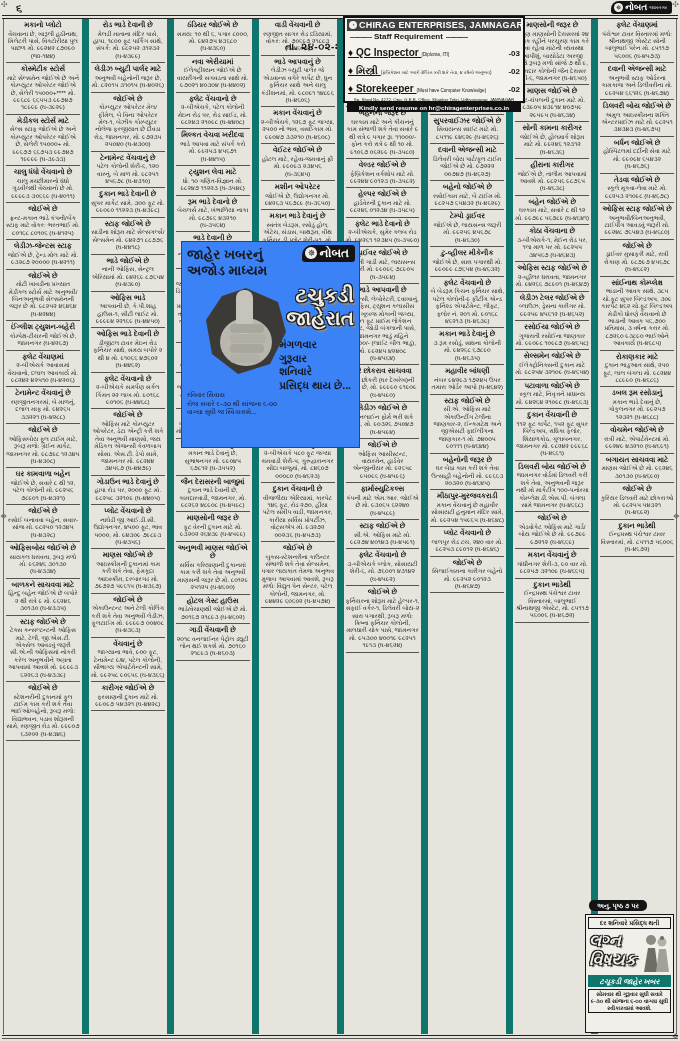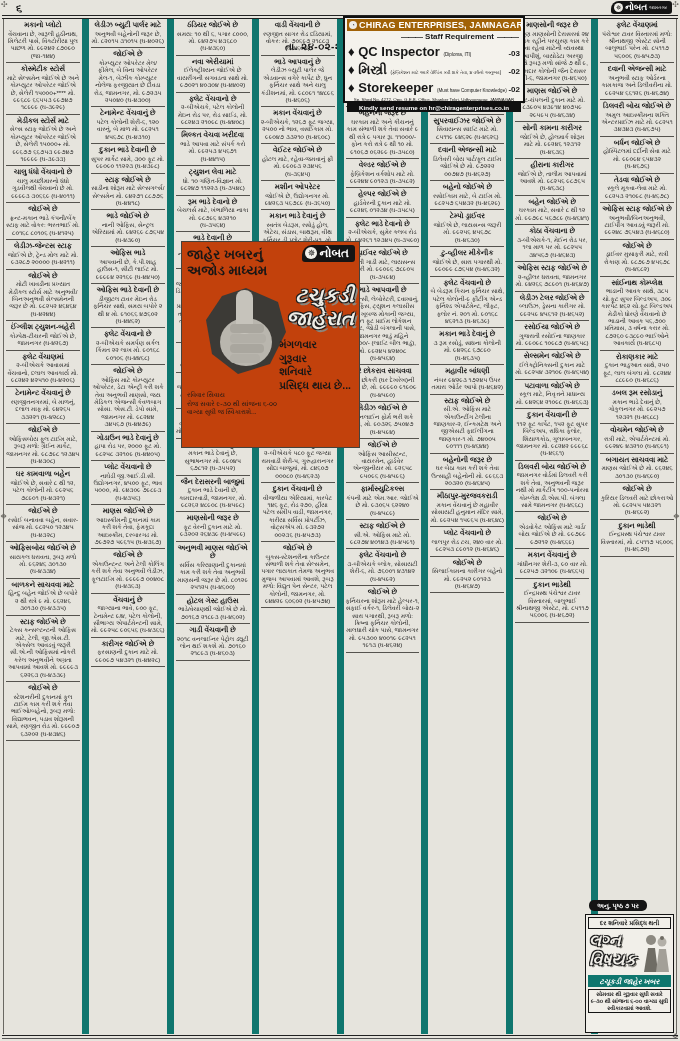--- a/index.html
+++ b/index.html
@@ -164,6 +164,10 @@
     </div>
     <div class="col">
       <div class="ad">
+        <div class="ad-h">રોડ ભાડે દેવાની છે</div>
+        <div class="ad-b">મેલડી માતાના મંદિર પાસે, હાપા, ૧૮૦૦ ફૂટ પાર્કિંગ સાથે, સંપર્ક: મો. ૯૮૨૫૨ ૩૧૨૩૨ (ઘ-૪૩૯૯)</div>
+      </div>
+      <div class="ad">
         <div class="ad-h">લેડીઝ બ્યુટી પાર્લર માટે</div>
         <div class="ad-b">અનુભવી બહેનોની જરૂર છે, મો. ૮૨૦૧૫ ૩૧૦૧૫ (ઘ-૪૦૨૬)</div>
       </div>

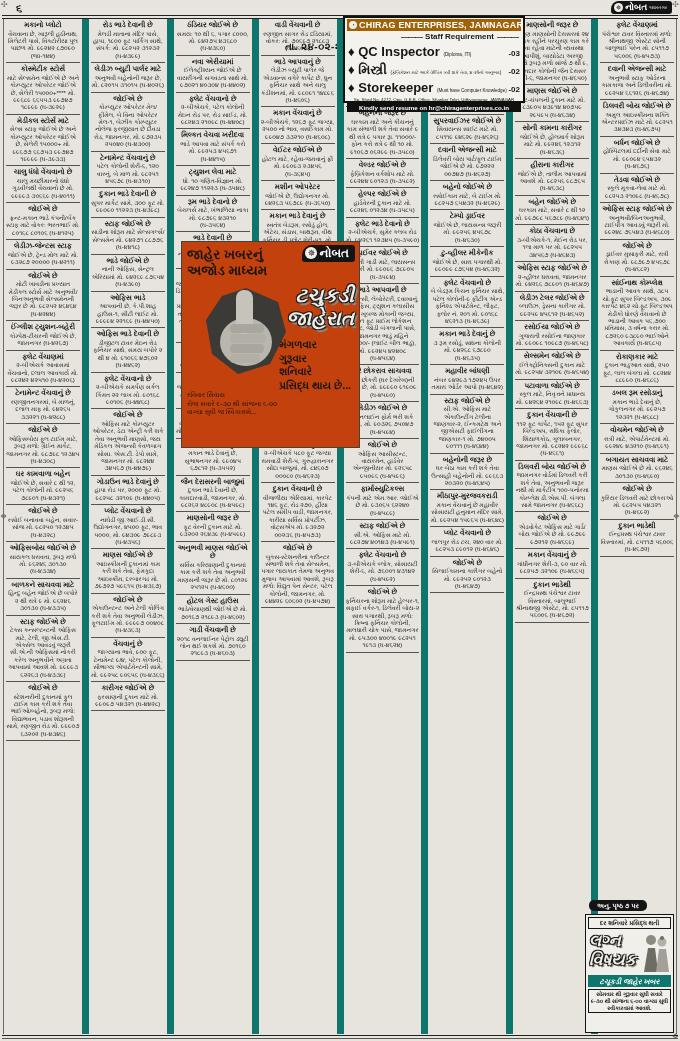--- a/index.html
+++ b/index.html
@@ -30,7 +30,7 @@
   
   #chirag{position:absolute;left:343px;top:16px;width:182px;height:87px;background:#f4f2ec;
           border:2px solid #101010;box-shadow:0 0 0 1px #f4f2ec inset;z-index:6;padding:1px 2px;box-sizing:border-box;}
-  .ch-title{background:#a16207;color:#fff;display:flex;align-items:center;gap:2px;padding:1px 2px;}
+  .ch-title{background:#404040;color:#fff;display:flex;align-items:center;gap:2px;padding:1px 2px;}
   .ch-title .ch-logo{width:8px;height:8px;border-radius:50%;background:#f0eee8;color:#333;font-size:6px;line-height:8px;text-align:center;flex:0 0 auto;}
   .ch-title .ch-company{font-size:9px;font-weight:bold;letter-spacing:.2px;white-space:nowrap;}
   .ch-sub{text-align:right;font-weight:bold;font-size:8px;margin:1px 0;}

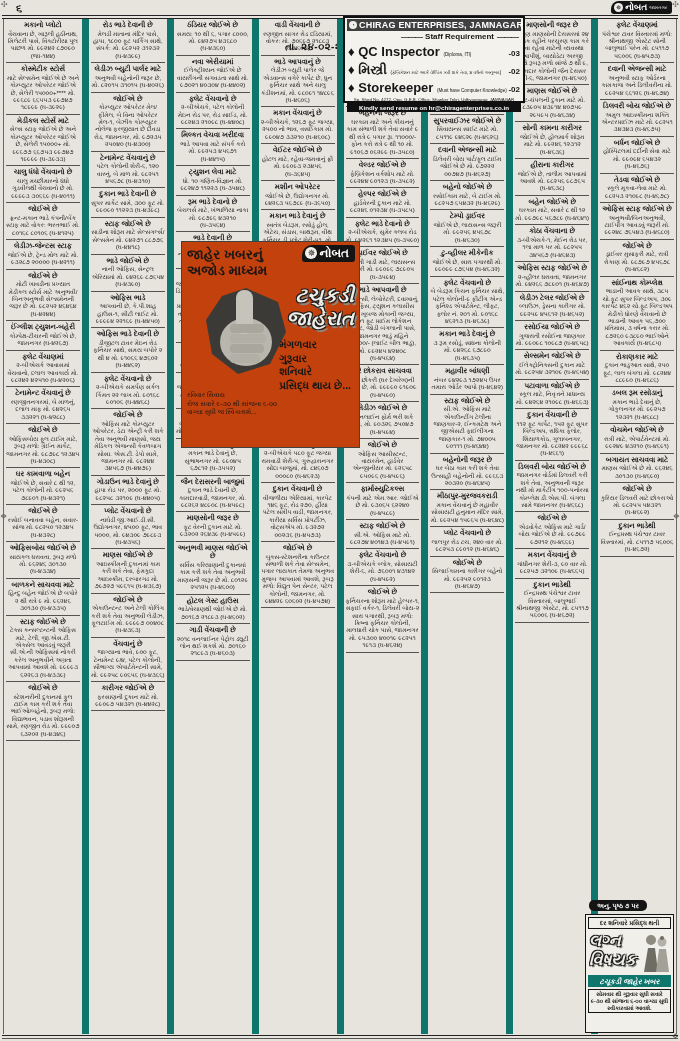--- a/index.html
+++ b/index.html
@@ -33,7 +33,7 @@
   .ch-title{background:#404040;color:#fff;display:flex;align-items:center;gap:2px;padding:1px 2px;}
   .ch-title .ch-logo{width:8px;height:8px;border-radius:50%;background:#f0eee8;color:#333;font-size:6px;line-height:8px;text-align:center;flex:0 0 auto;}
   .ch-title .ch-company{font-size:9px;font-weight:bold;letter-spacing:.2px;white-space:nowrap;}
-  .ch-sub{text-align:right;font-weight:bold;font-size:8px;margin:1px 0;}
+  .ch-sub{text-align:left;font-weight:bold;font-size:8px;margin:1px 0;}
   .ch-sub:before,.ch-sub:after{content:"———";letter-spacing:-1px;margin:0 3px;color:#222;}
   .ch-row{display:flex;justify-content:space-between;align-items:baseline;padding:0 1px;}
   .ch-pos b{font-size:13px;}

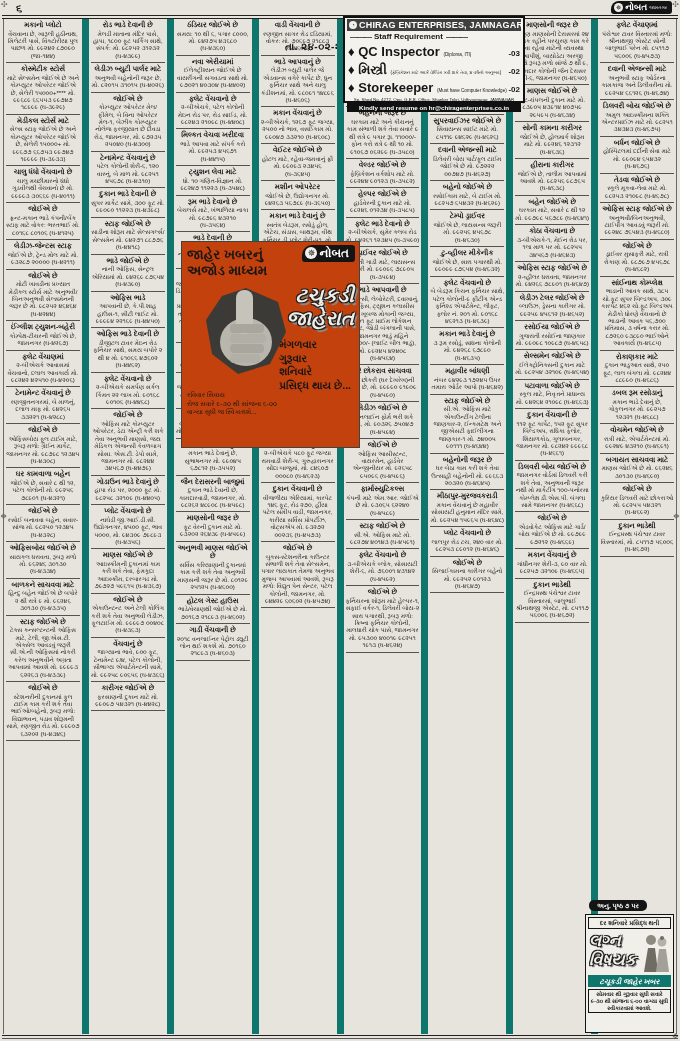--- a/index.html
+++ b/index.html
@@ -36,7 +36,7 @@
   .ch-sub{text-align:left;font-weight:bold;font-size:8px;margin:1px 0;}
   .ch-sub:before,.ch-sub:after{content:"———";letter-spacing:-1px;margin:0 3px;color:#222;}
   .ch-row{display:flex;justify-content:space-between;align-items:baseline;padding:0 1px;}
-  .ch-pos b{font-size:13px;}
+  .ch-pos b{font-size:10px;text-decoration:underline;}
   .ch-pos small{font-size:4.6px;}
   .ch-count{font-size:8px;font-weight:bold;}
   .ch-addr{font-size:4.4px;text-align:center;margin-top:1px;white-space:nowrap;overflow:hidden;}

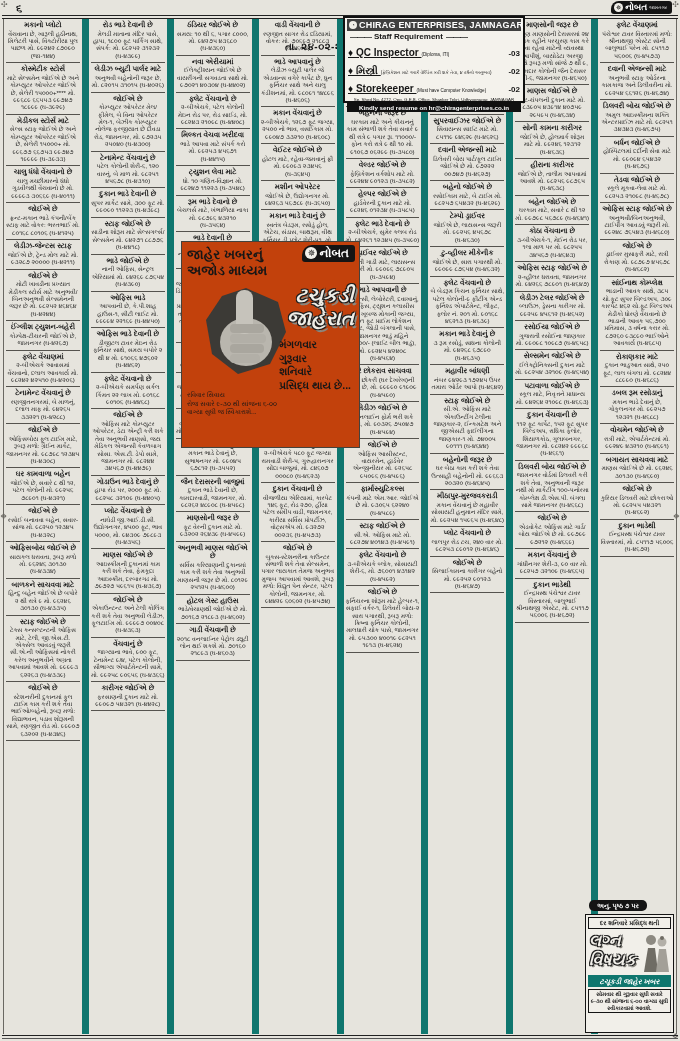--- a/index.html
+++ b/index.html
@@ -42,7 +42,7 @@
   .ch-addr{font-size:4.4px;text-align:center;margin-top:1px;white-space:nowrap;overflow:hidden;}
   .ch-foot{background:#101010;color:#fff;font-size:6.2px;font-weight:bold;text-align:center;padding:1px 0;margin-top:1px;}
   
-  #promo{position:absolute;left:181px;top:241px;width:177px;height:205px;background:#c2410c;
+  #promo{position:absolute;left:181px;top:241px;width:177px;height:205px;background:#3b82f6;
          border:1px solid #44423c;z-index:6;overflow:hidden;}
   .pr-head{position:absolute;left:5px;top:5px;font-size:13.5px;font-weight:bold;line-height:16px;}
   .pr-logo{position:absolute;right:4px;top:3px;height:16px;background:#141414;color:#fff;display:flex;align-items:center;gap:2px;

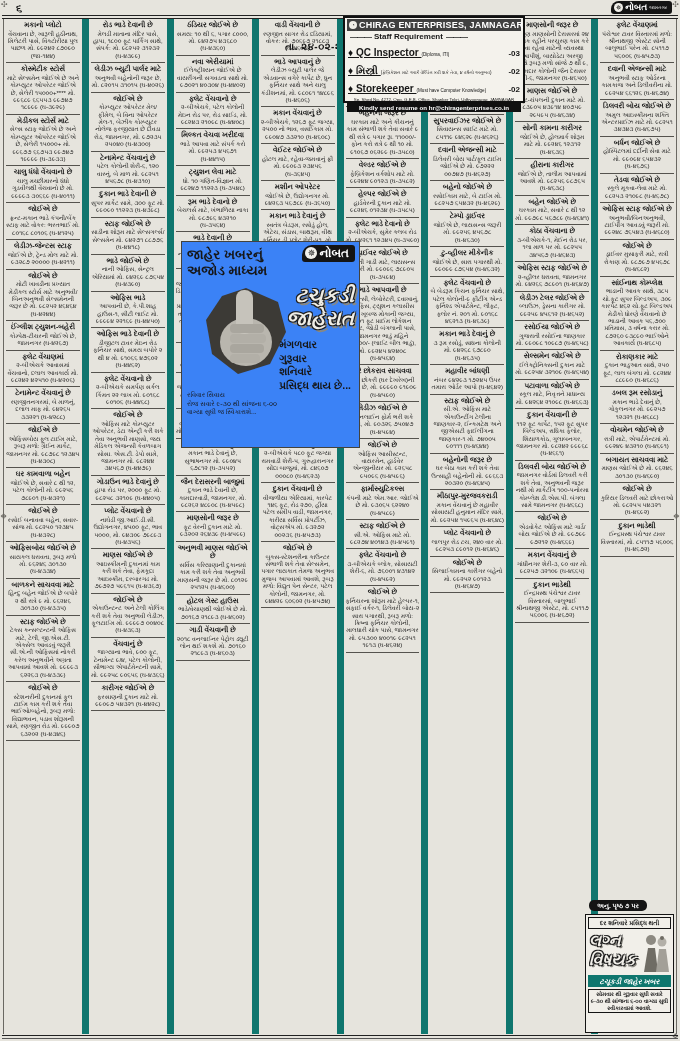--- a/index.html
+++ b/index.html
@@ -49,7 +49,7 @@
            padding:0 6px 1px 3px;border-radius:10px 3px 3px 3px;}
   .pr-logo .emblem{width:12px;height:12px;border-radius:50%;background:#f2f0ea;color:#222;font-size:9px;line-height:12px;text-align:center;}
   .pr-logo .mh-name{font-size:12px;font-weight:bold;}
-  .pr-title{position:absolute;right:5px;top:42px;text-align:right;font-size:20px;line-height:23px;font-weight:bold;font-style:italic;
+  .pr-title{position:absolute;right:5px;top:42px;text-align:right;font-size:20px;line-height:23px;font-weight:bold;
             color:#efede6;text-shadow:1px 1px 0 #1d1d1d,-1px -1px 0 #1d1d1d,1px -1px 0 #1d1d1d,-1px 1px 0 #1d1d1d,2.5px 2.5px 0 #8a8880;}
   .pr-days{position:absolute;right:8px;top:96px;font-size:10.5px;font-weight:bold;line-height:13.5px;text-align:left;}
   .pr-note{position:absolute;left:5px;bottom:30px;font-size:6.6px;line-height:8.6px;}

